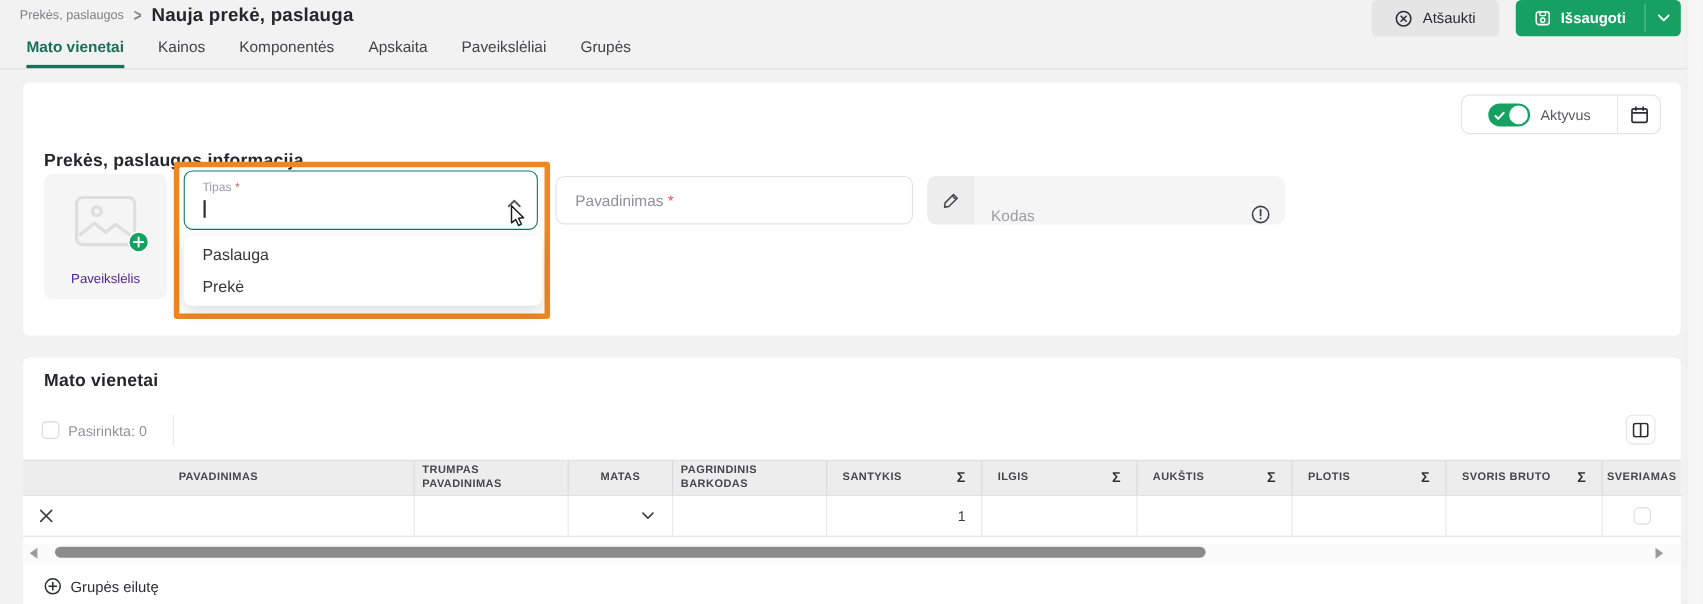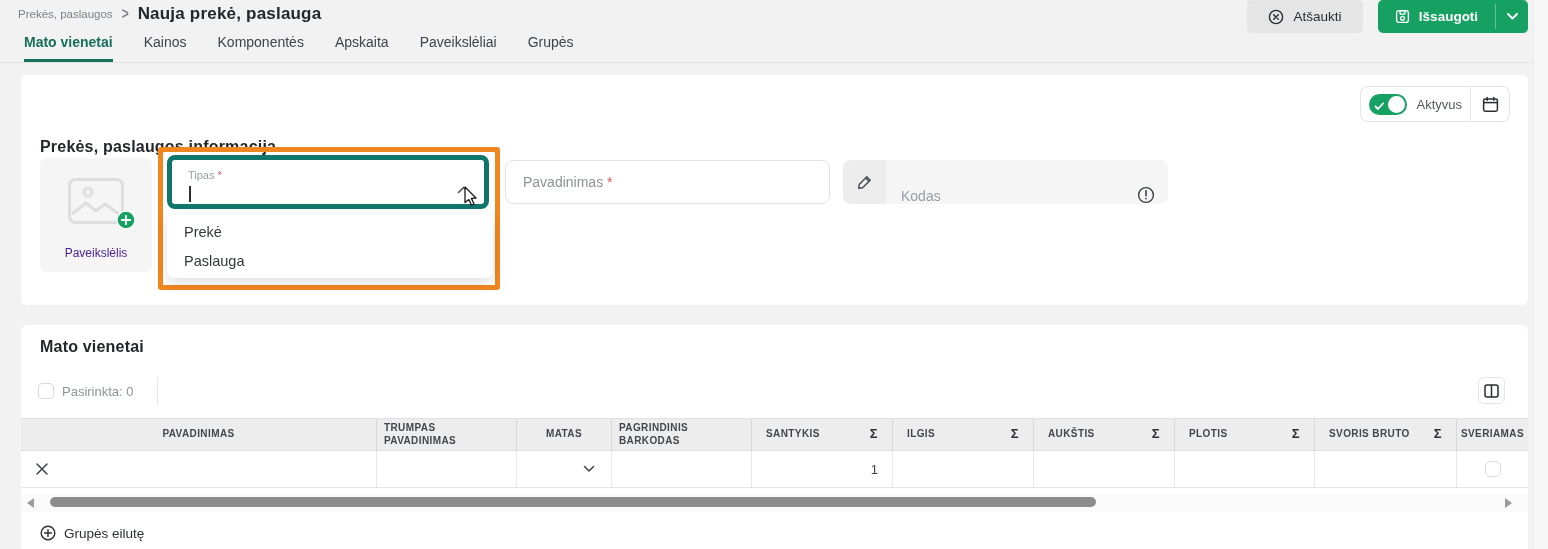--- a/index.html
+++ b/index.html
@@ -39,7 +39,7 @@
   
   .status-group { position:absolute; right:18px; top:11px; height:36px; display:flex; align-items:stretch;
     border:1px solid #e3e3e3; border-radius:8px; background:#fff; }
-  .status-toggle-part { display:flex; align-items:center; gap:9px; padding:0 8px; border-right:1px solid #e9e9e9; cursor:pointer; }
+  .status-toggle-part { display:flex; align-items:center; gap:9px; padding:0 24px; border-right:1px solid #e9e9e9; cursor:pointer; }
   .toggle-pill { width:38px; height:21px; border-radius:11px; background:#16a163; position:relative; }
   .toggle-knob { position:absolute; right:2px; top:2px; width:17px; height:17px; border-radius:50%; background:#fff; }
   .toggle-check { position:absolute; left:5px; top:4px; }

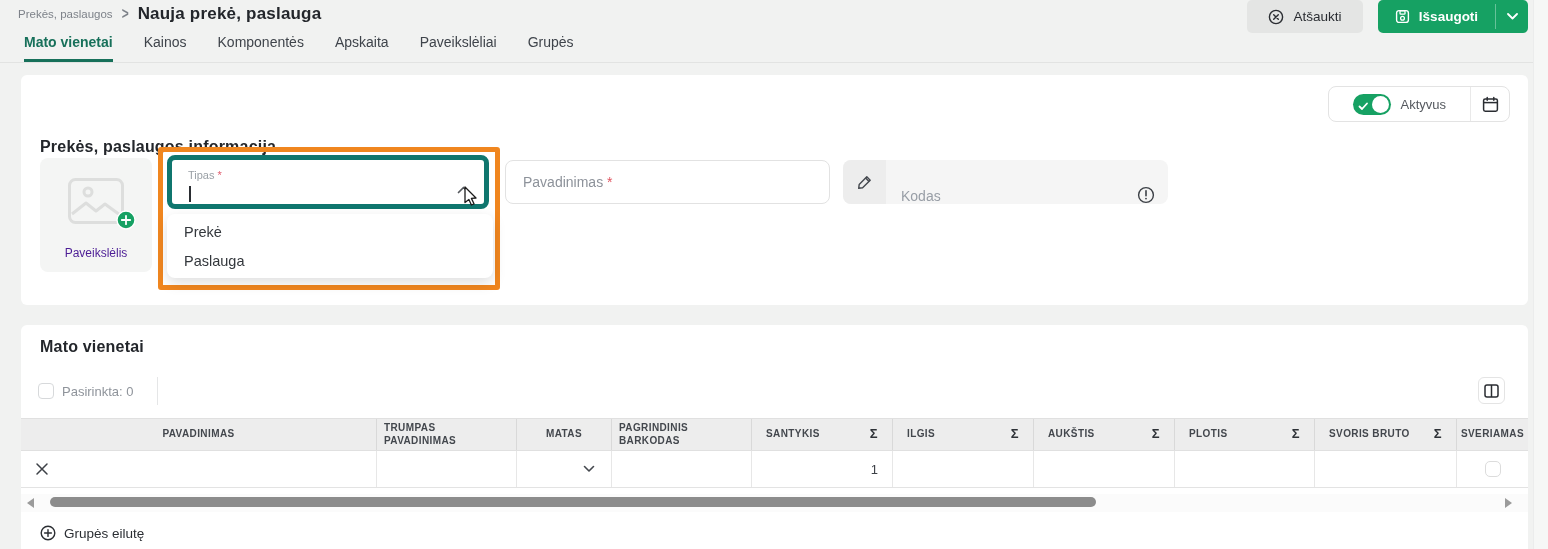--- a/index.html
+++ b/index.html
@@ -54,7 +54,7 @@
 
   
   .hl-box { position:absolute; left:137px; top:72px; width:342px; height:143px; border:5px solid #f0861f; border-radius:3px; }
-  .type-select { position:absolute; left:146px; top:80px; width:322px; height:54px; border:5px solid #0f766e; border-radius:8px; background:#fff; cursor:text; }
+  .type-select { position:absolute; left:146px; top:80px; width:322px; height:54px; border:1px solid #0f766e; border-radius:8px; background:#fff; cursor:text; }
   .type-label { position:absolute; left:16px; top:9px; font-size:11px; color:#9aa0a6; }
   .req::after { content:" *"; color:#e05c6e; font-size:11px; }
   .req-ph::after { content:" *"; color:#e0535f; }

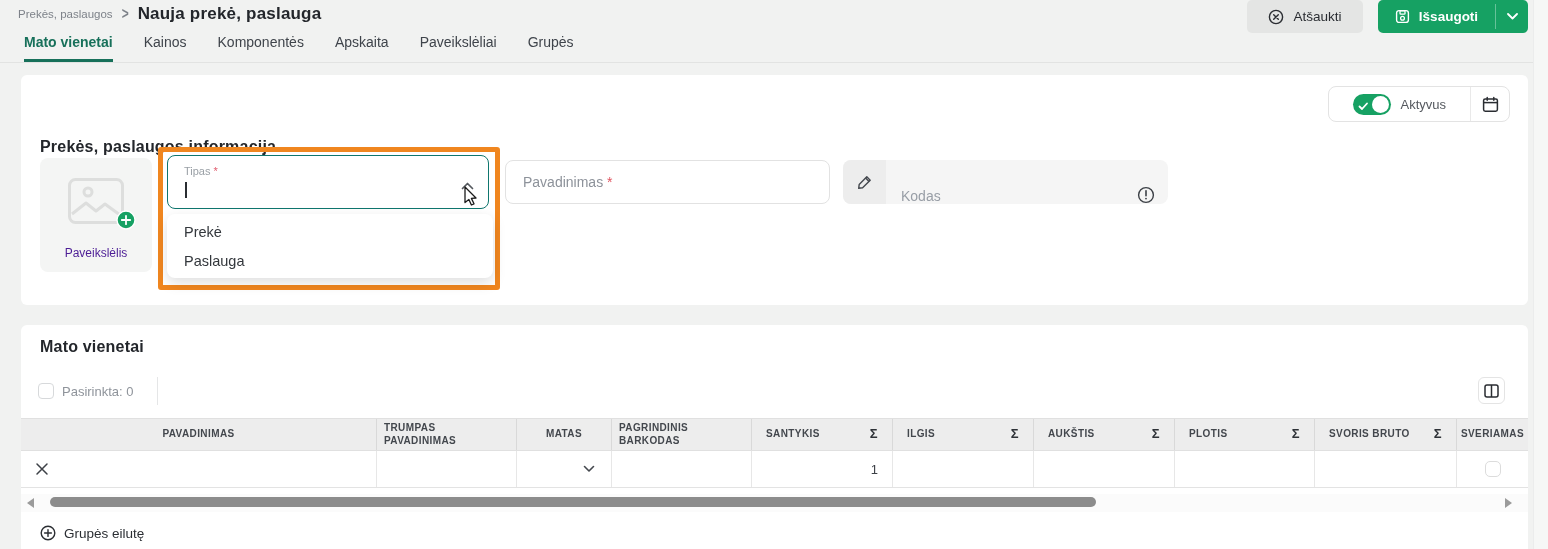--- a/index.html
+++ b/index.html
@@ -222,8 +222,8 @@
       </span>
     </div>
     <div class="type-menu">
+      <div class="type-option">Paslauga</div>
       <div class="type-option">Prekė</div>
-      <div class="type-option">Paslauga</div>
     </div>
 
     <div class="field-name">

